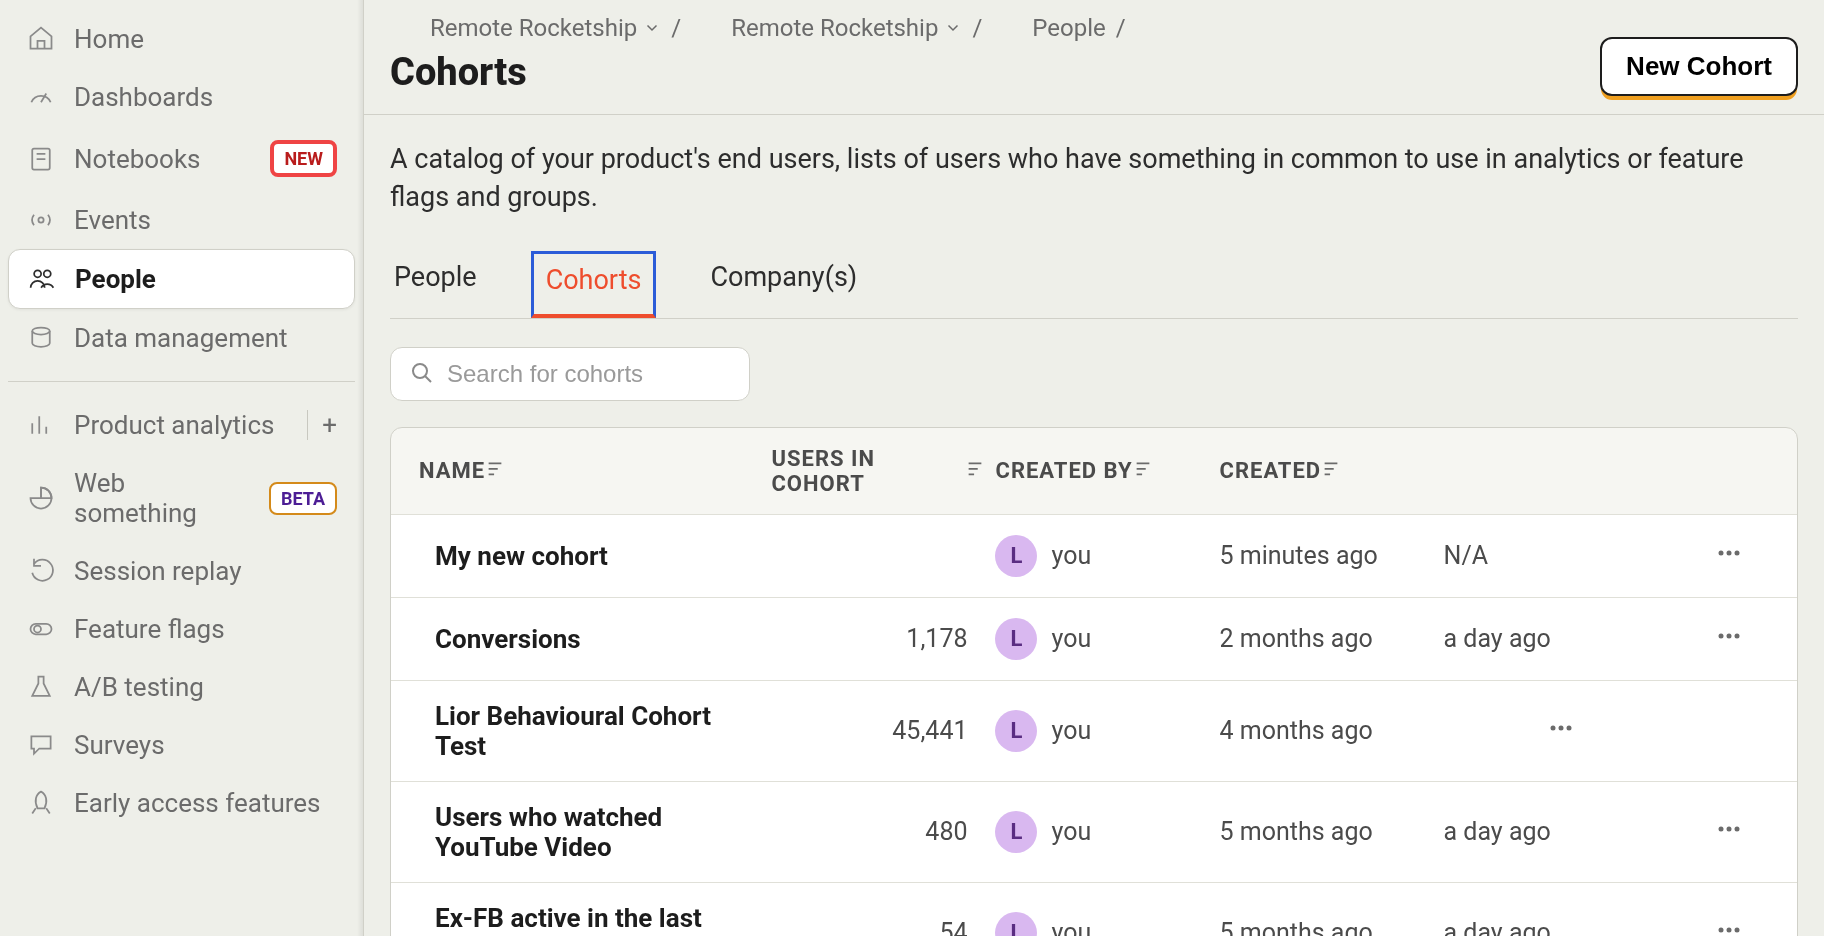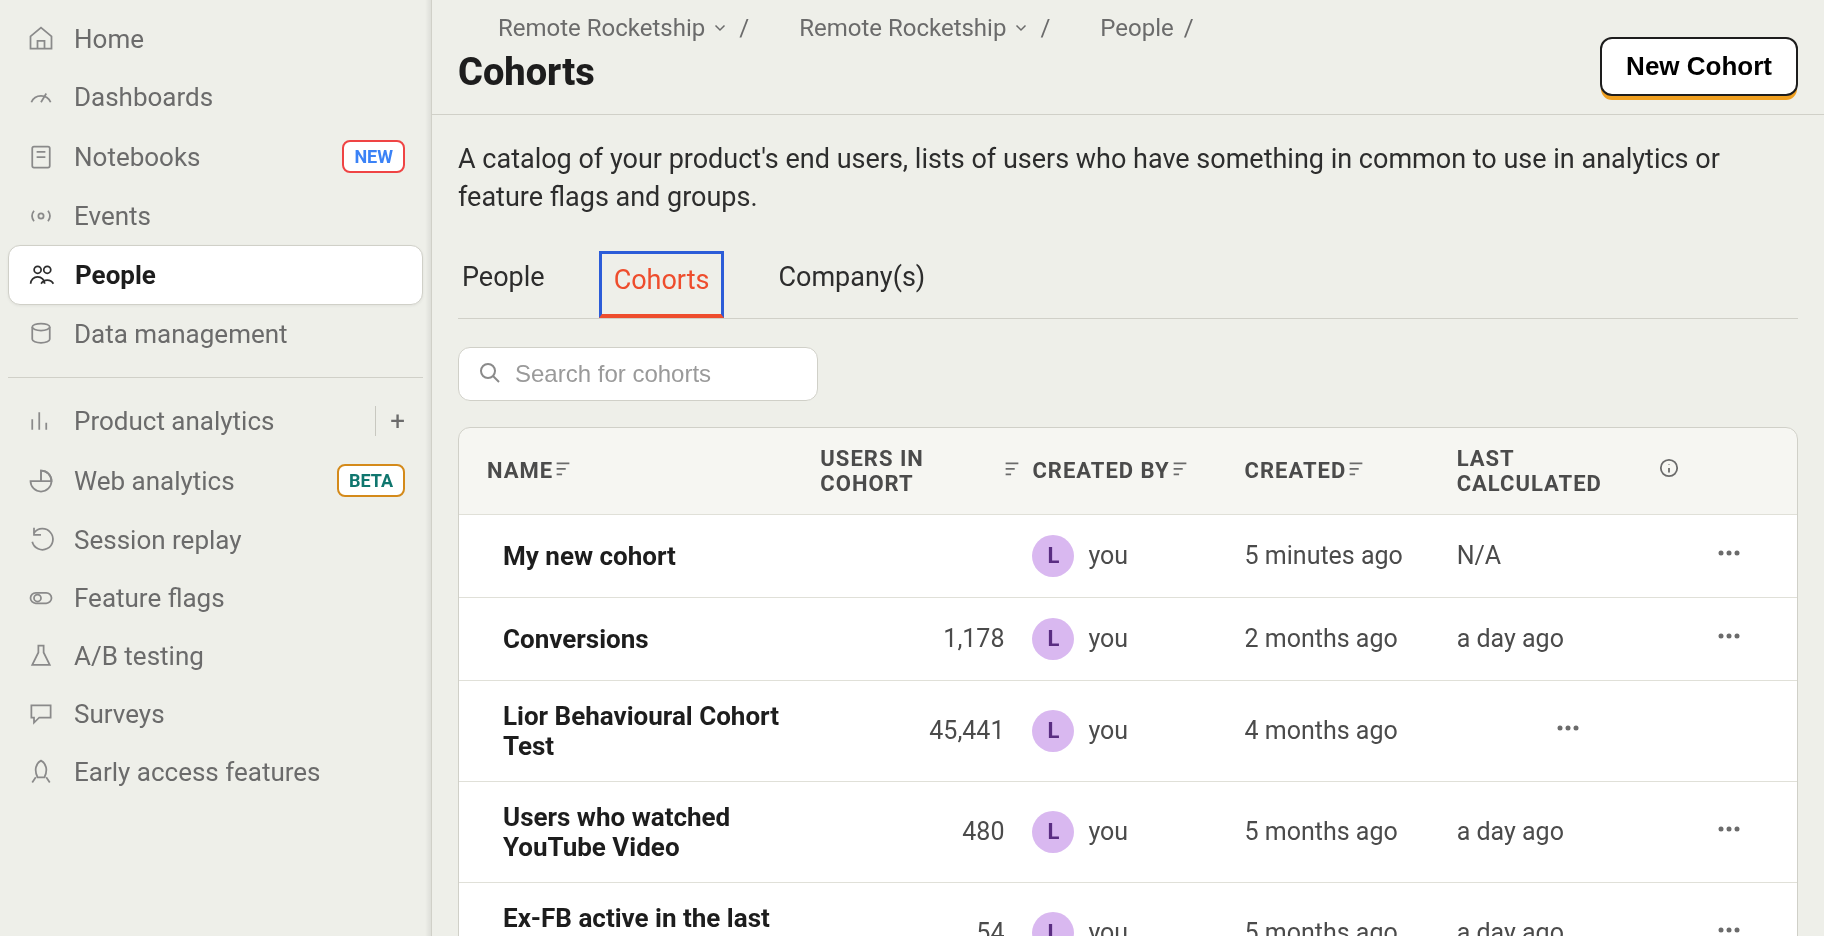--- a/index.html
+++ b/index.html
@@ -15,7 +15,7 @@
 
   
   .sidebar {
-    width: 432px;
+    width: 364px;
     background: #eeefe9;
     border-right: 1px solid #d0d0c8;
     padding: 10px 8px;

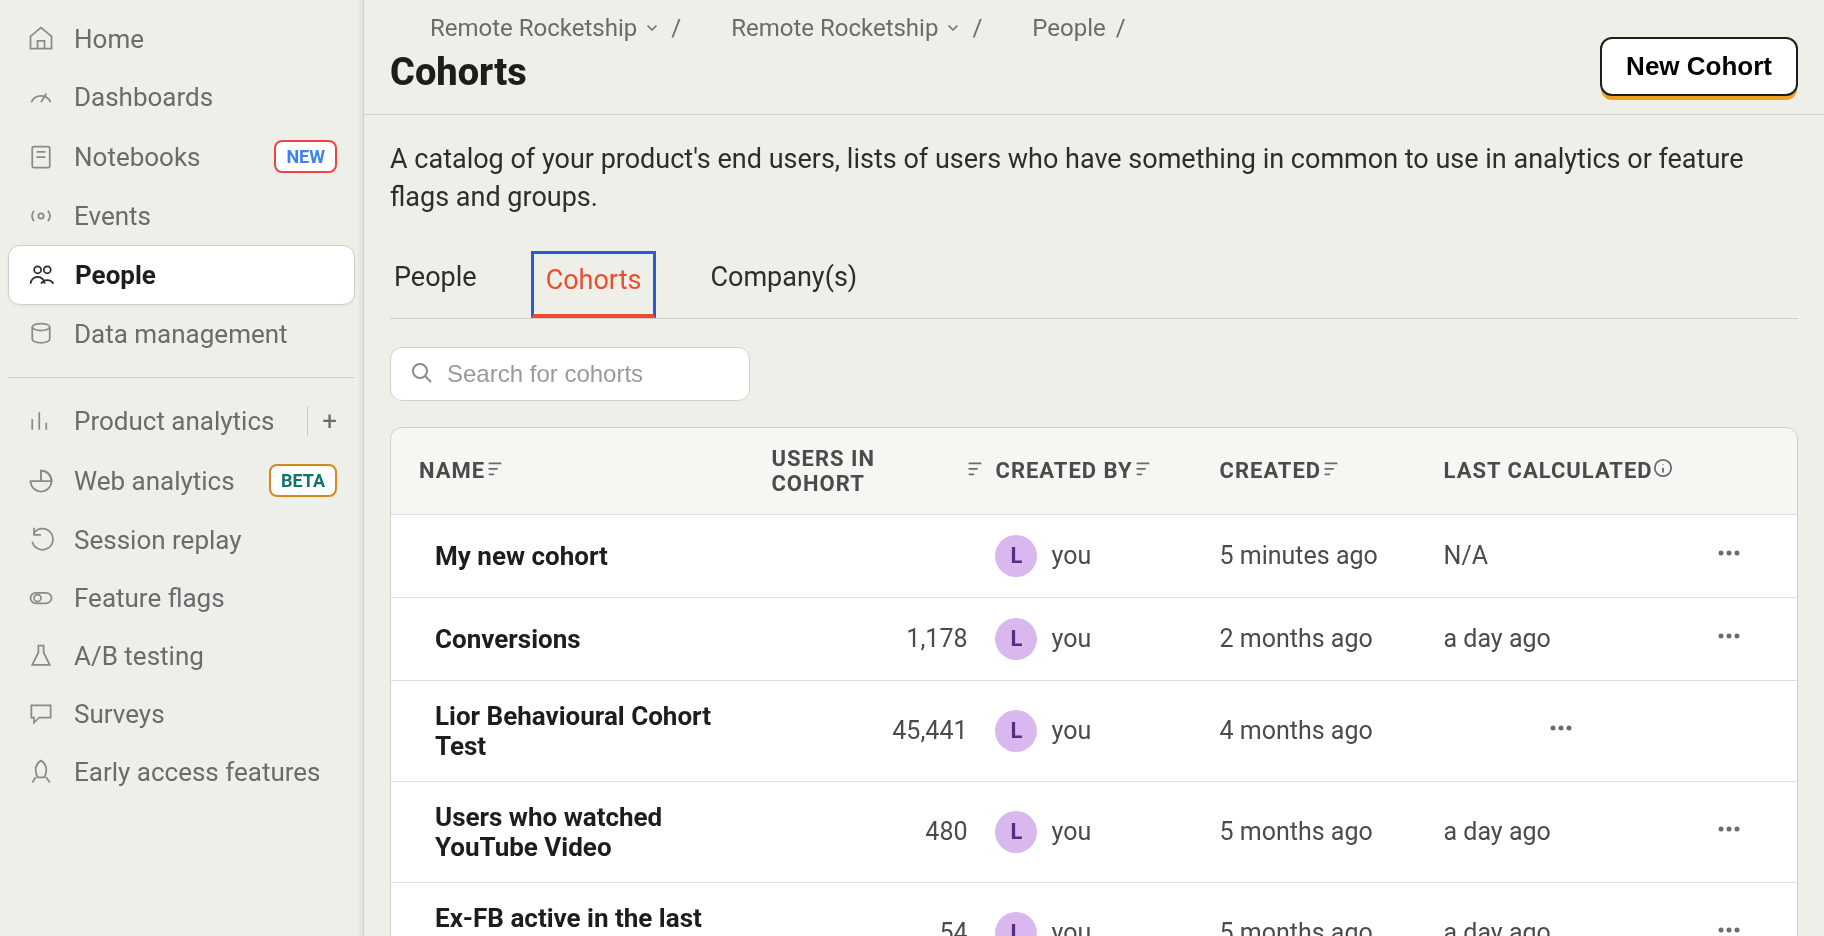--- a/index.html
+++ b/index.html
@@ -66,7 +66,7 @@
     padding: 4px 10px;
     border-radius: 8px;
   }
-  .badge-new { background:#fff; color:#3b82f6; border:2px solid #ef4444; }
+  .badge-new { background:#fff; color:#b91c1c; border:4px solid #ef4444; }
   .badge-beta { background:#fff; color:#0f766e; border:2px solid #d48a1a; }
   .sidebar-divider {
     border: none;

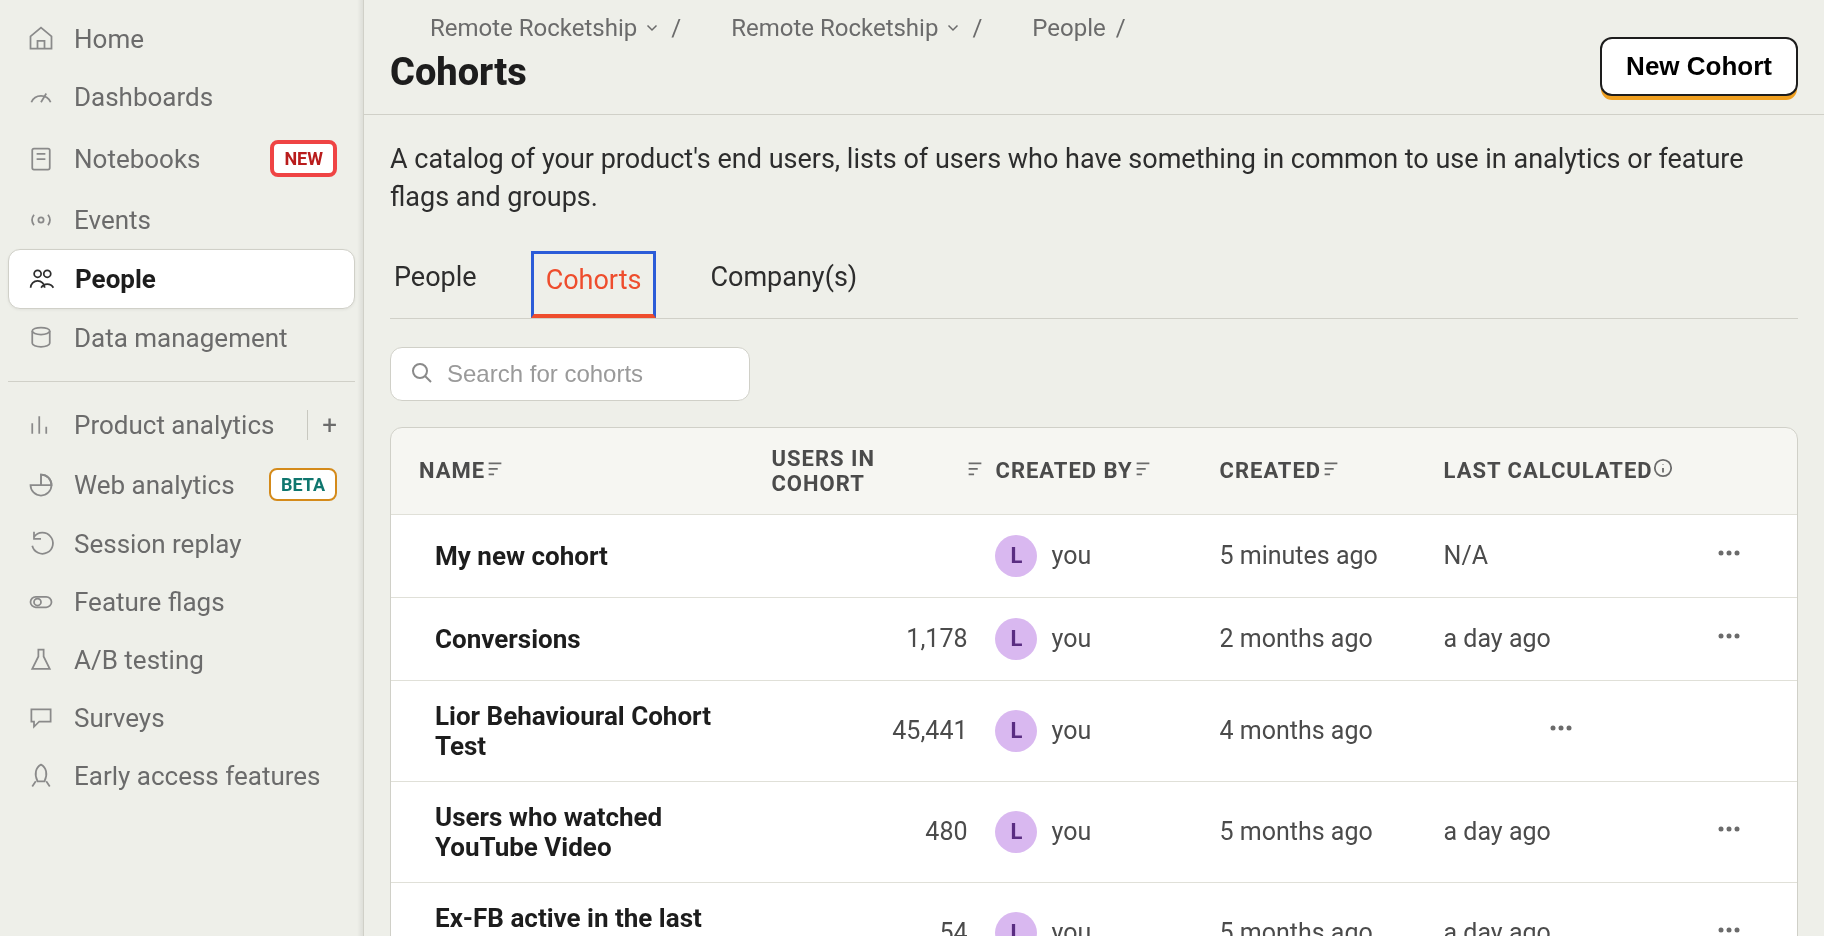--- a/index.html
+++ b/index.html
@@ -364,7 +364,7 @@
             <use href="#i-pie"></use>
           </svg>
       </span>
-      <span>Web analytics</span>
+      <span>Web something</span>
       <span class="sidebar-badge badge-beta">BETA</span>
 
     </div>

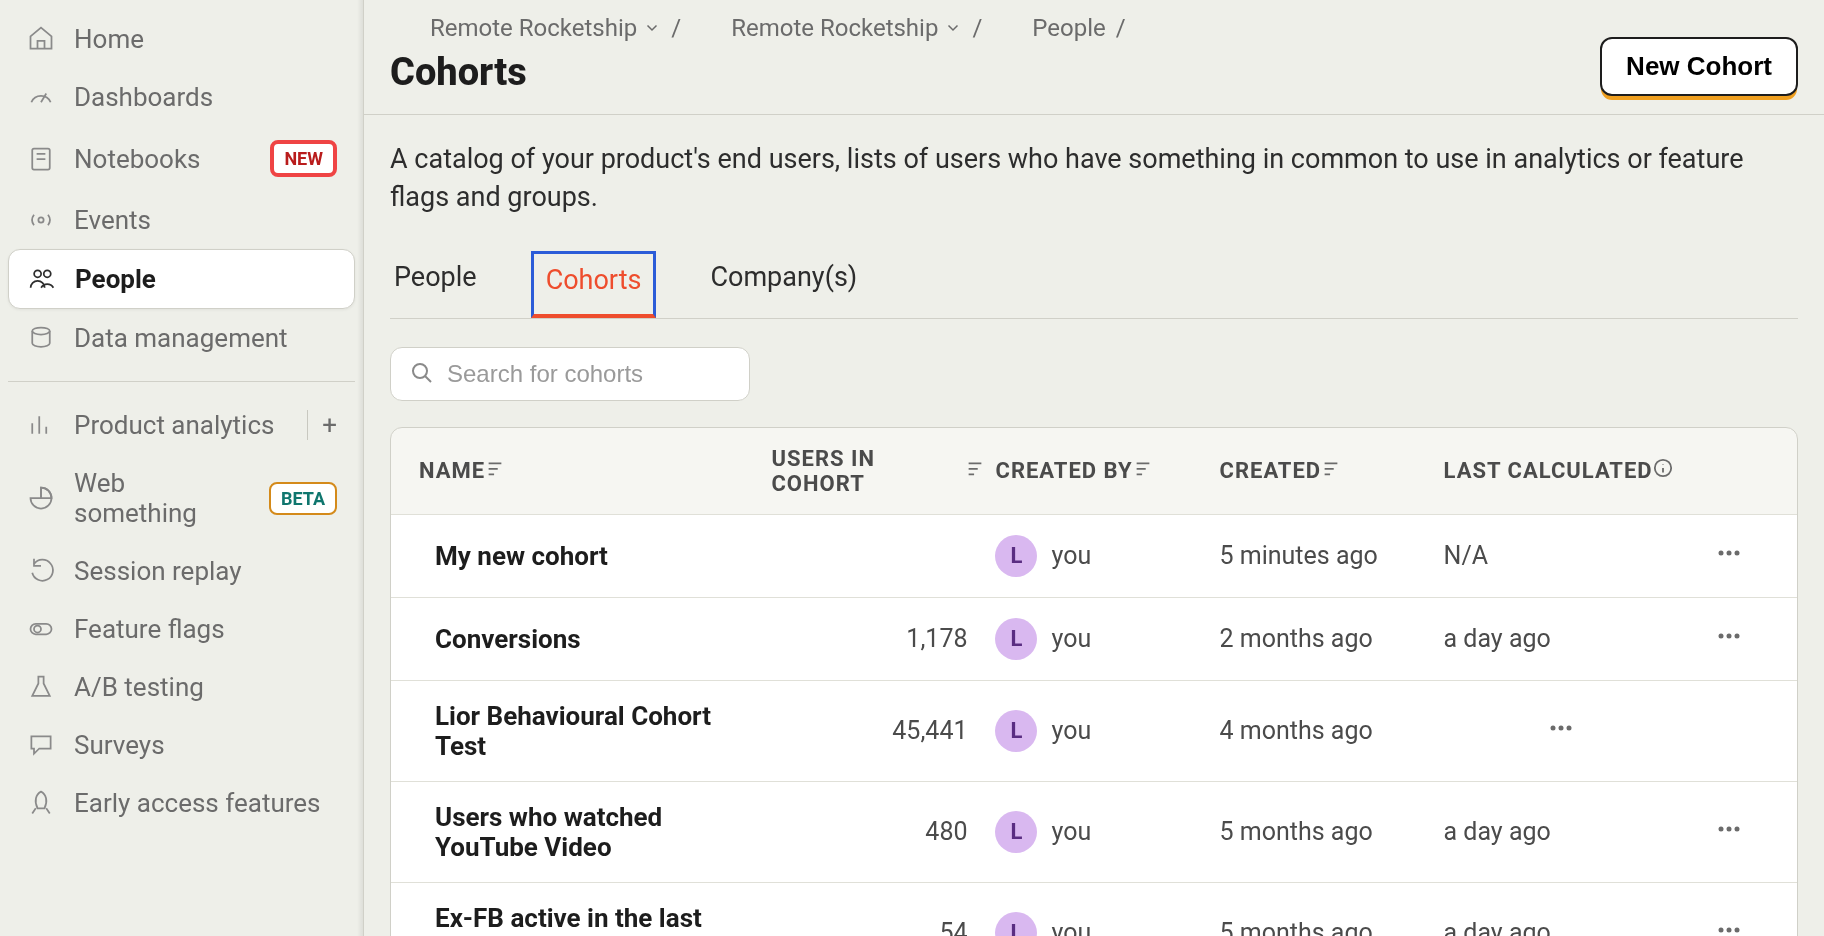--- a/index.html
+++ b/index.html
@@ -486,12 +486,6 @@
                 <use href="#i-sort"></use>
               </svg></span>
         </div>
-        <div class="th">
-          <span>LAST CALCULATED</span>
-          <span><svg viewBox="0 0 22 22">
-                <use href="#i-info"></use>
-              </svg></span>
-        </div>
         <div></div>
       </div>
       <div id="tbody">

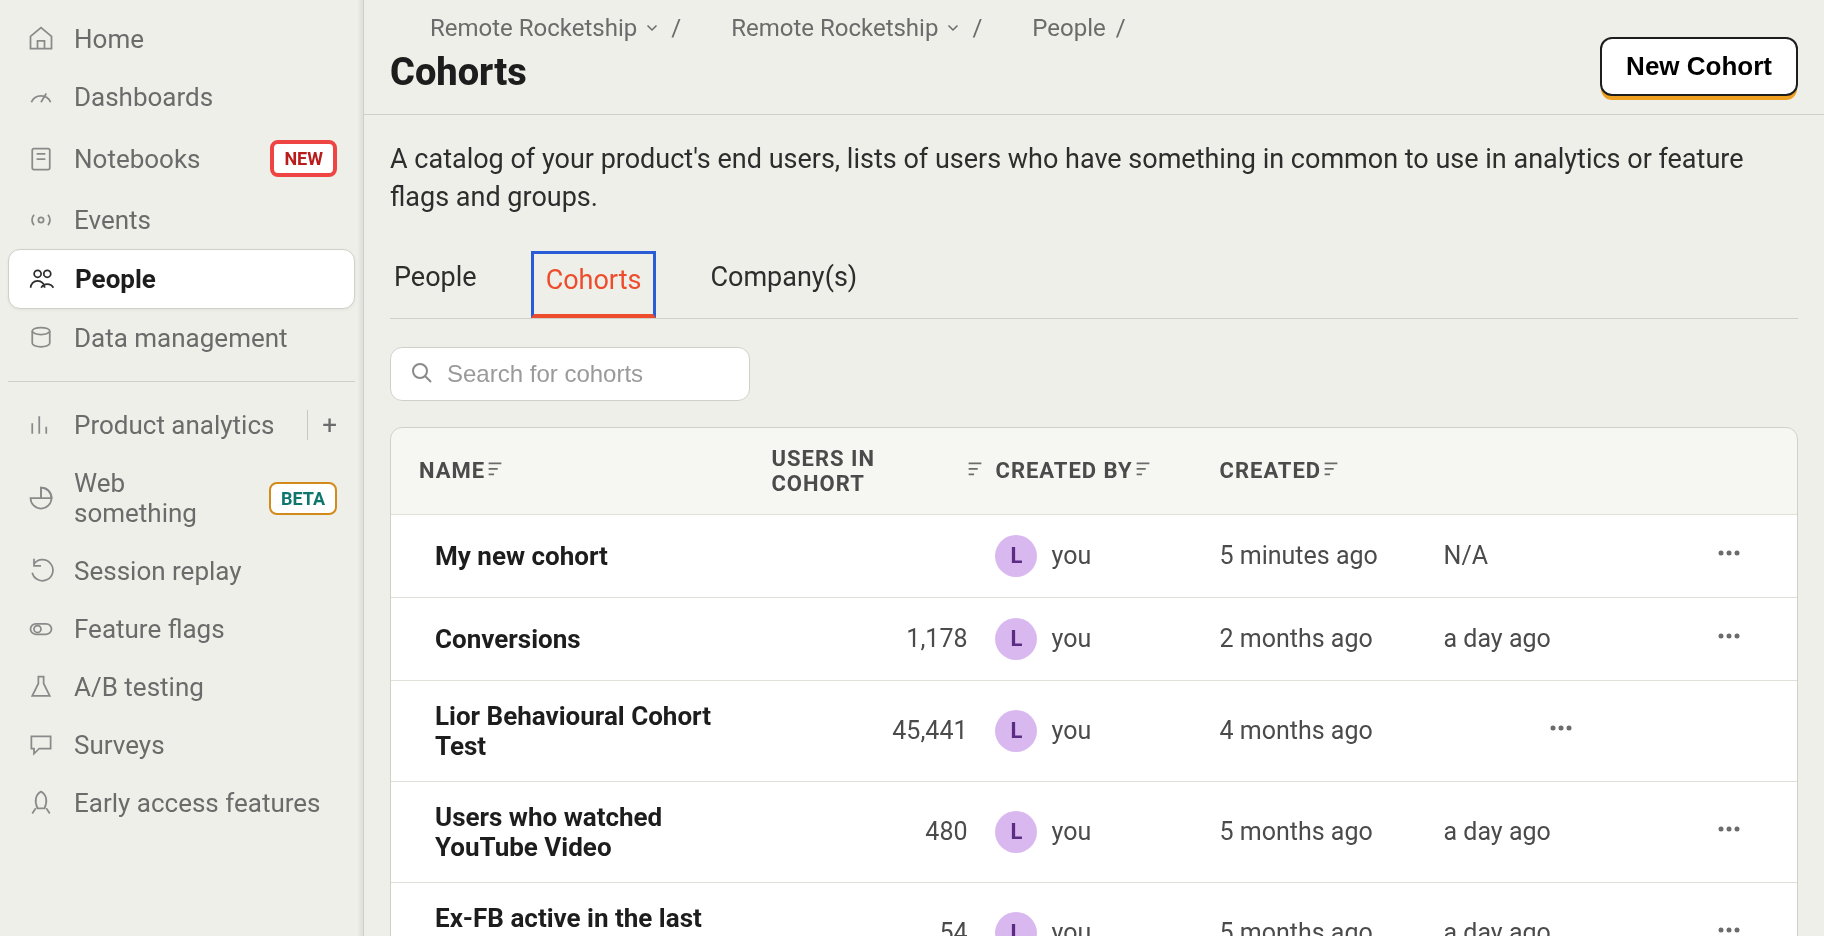--- a/index.html
+++ b/index.html
@@ -67,7 +67,7 @@
     border-radius: 8px;
   }
   .badge-new { background:#fff; color:#b91c1c; border:4px solid #ef4444; }
-  .badge-beta { background:#fff; color:#0f766e; border:2px solid #d48a1a; }
+  .badge-beta { background:#fff; color:#4c1d95; border:2px solid #d48a1a; }
   .sidebar-divider {
     border: none;
     border-top: 1px solid #d0d0c8;

